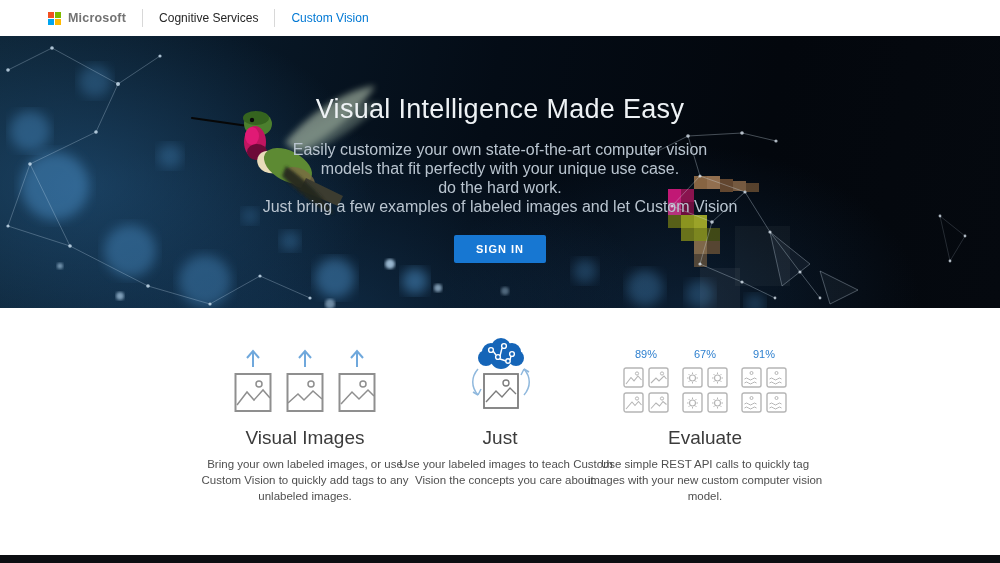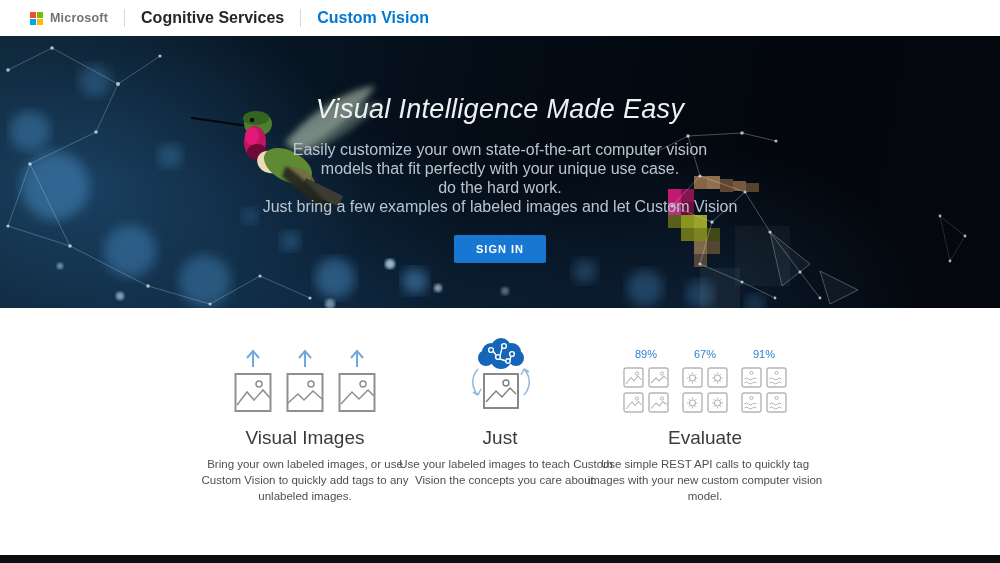--- a/index.html
+++ b/index.html
@@ -8,7 +8,7 @@
 
   
   .nav { height:36px; background:#fff; display:flex; align-items:center;
-    padding-left:30px; position:relative; z-index:5; }
+    padding-left:48px; position:relative; z-index:5; }
   .ms-logo { display:grid; grid-template-columns:6px 6px; grid-template-rows:6px 6px;
     gap:1px; margin-right:7px; }
   .ms-logo i { display:block; }

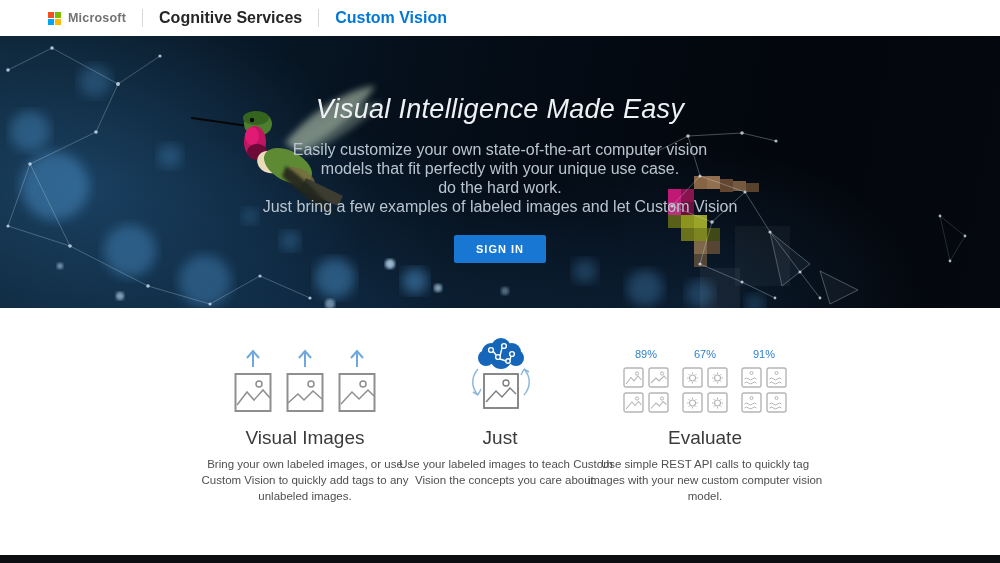--- a/index.html
+++ b/index.html
@@ -18,7 +18,7 @@
   .ms-logo i:nth-child(4){ background:#ffb900; }
   .brand { font-size:12.5px; color:#737373; font-weight:600; letter-spacing:.2px; }
   .vdiv { width:1px; height:18px; background:#d8d8d8; margin:0 16px; }
-  .nav a { text-decoration:none; font-size:16px; font-weight:700; }
+  .nav a { text-decoration:none; font-size:12px; font-weight:400; }
   .nav a.cs { color:#262626; }
   .nav a.cv { color:#0078d4; }
 

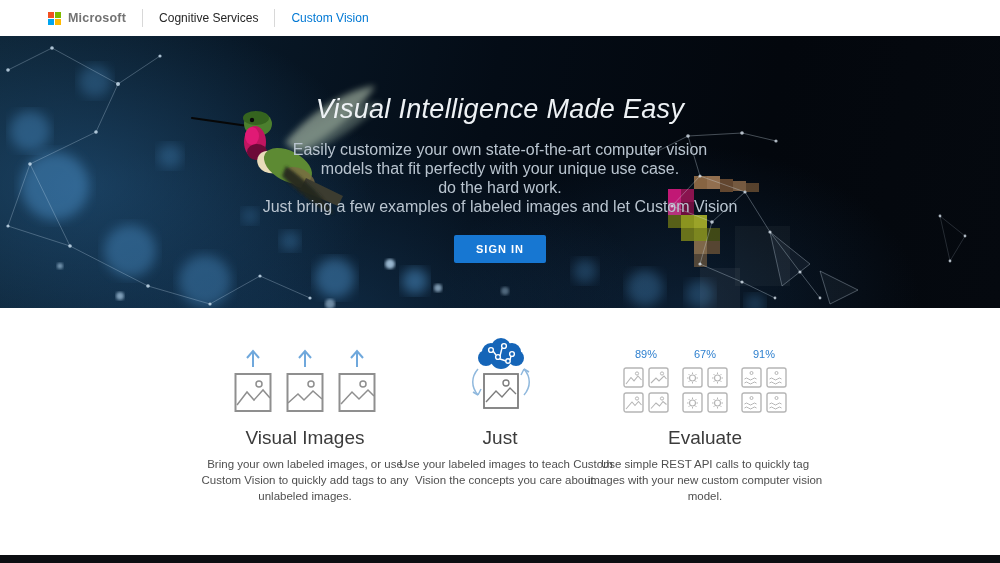--- a/index.html
+++ b/index.html
@@ -34,7 +34,7 @@
   .hero-content { position:absolute; left:0; right:0; top:0; text-align:center;
     color:#fff; z-index:3; }
   .hero-title { margin-top:58px; font-size:27px; font-weight:300; color:#eef2f5;
-    letter-spacing:.3px;font-style:italic; }
+    letter-spacing:.3px; }
   .hero-sub { margin-top:15px; font-size:16px; line-height:19px; color:#b9c4cf;
     font-weight:400; }
   .signin { margin-top:19px; display:inline-block; background:#1777d2; color:#fff;

